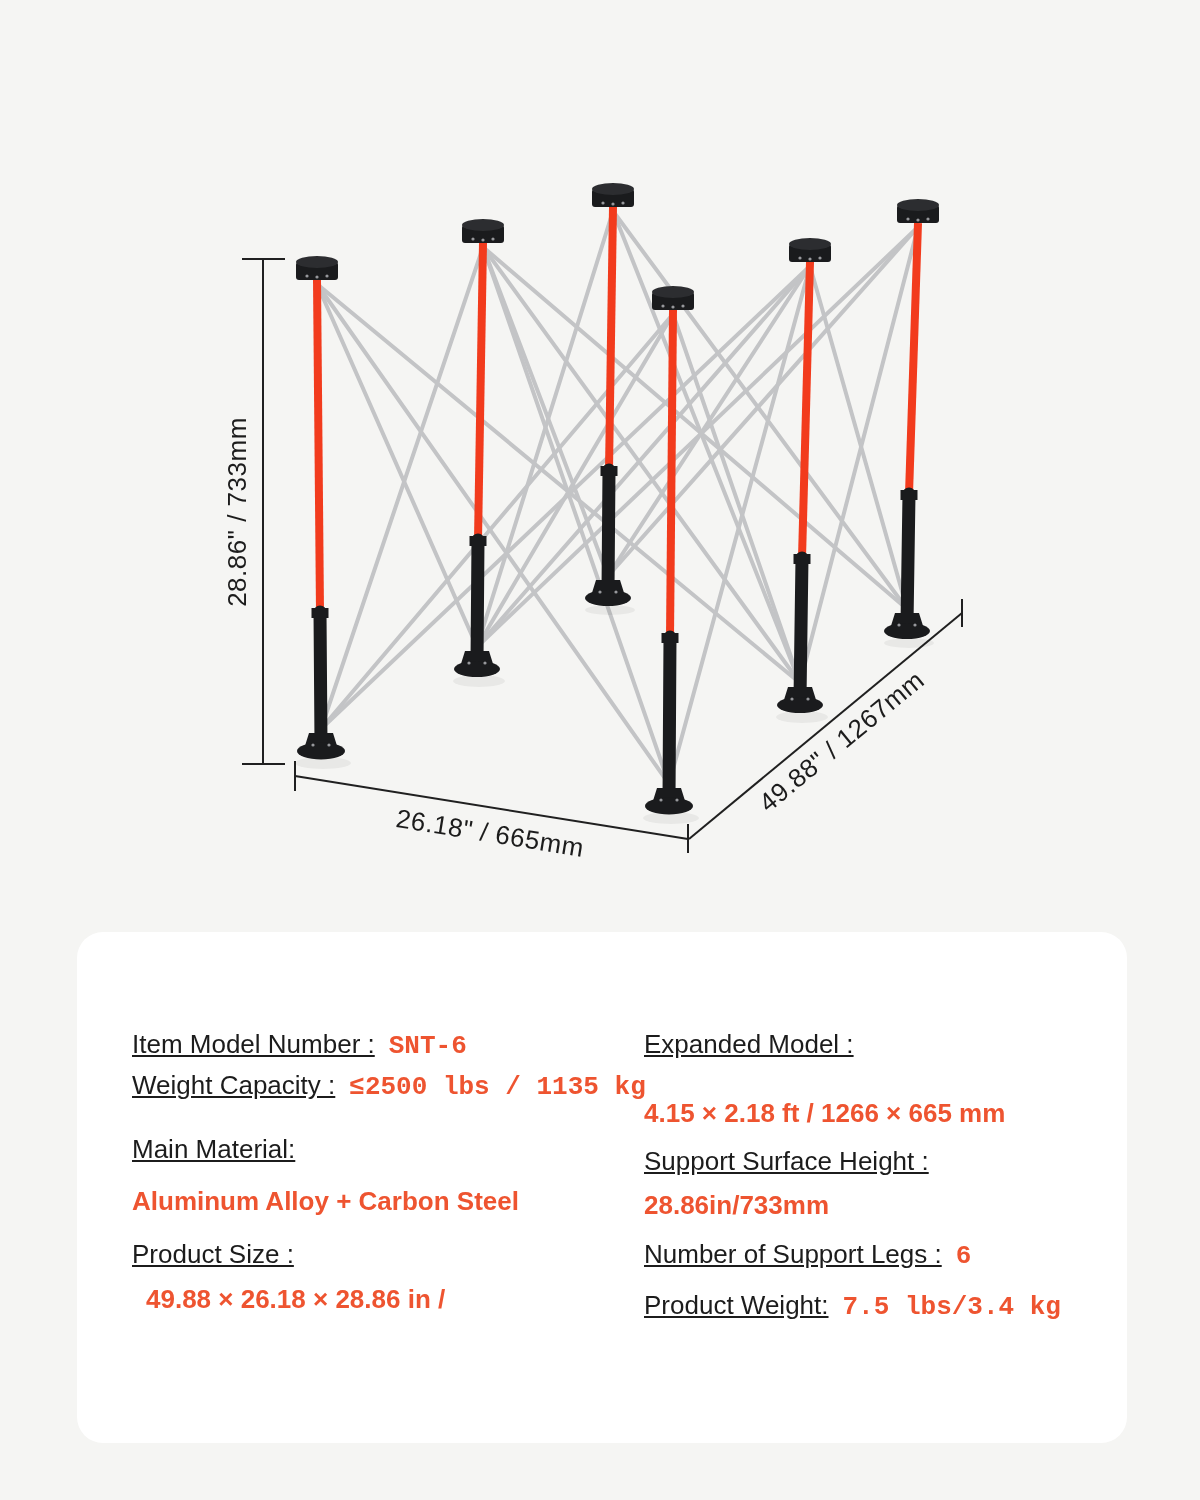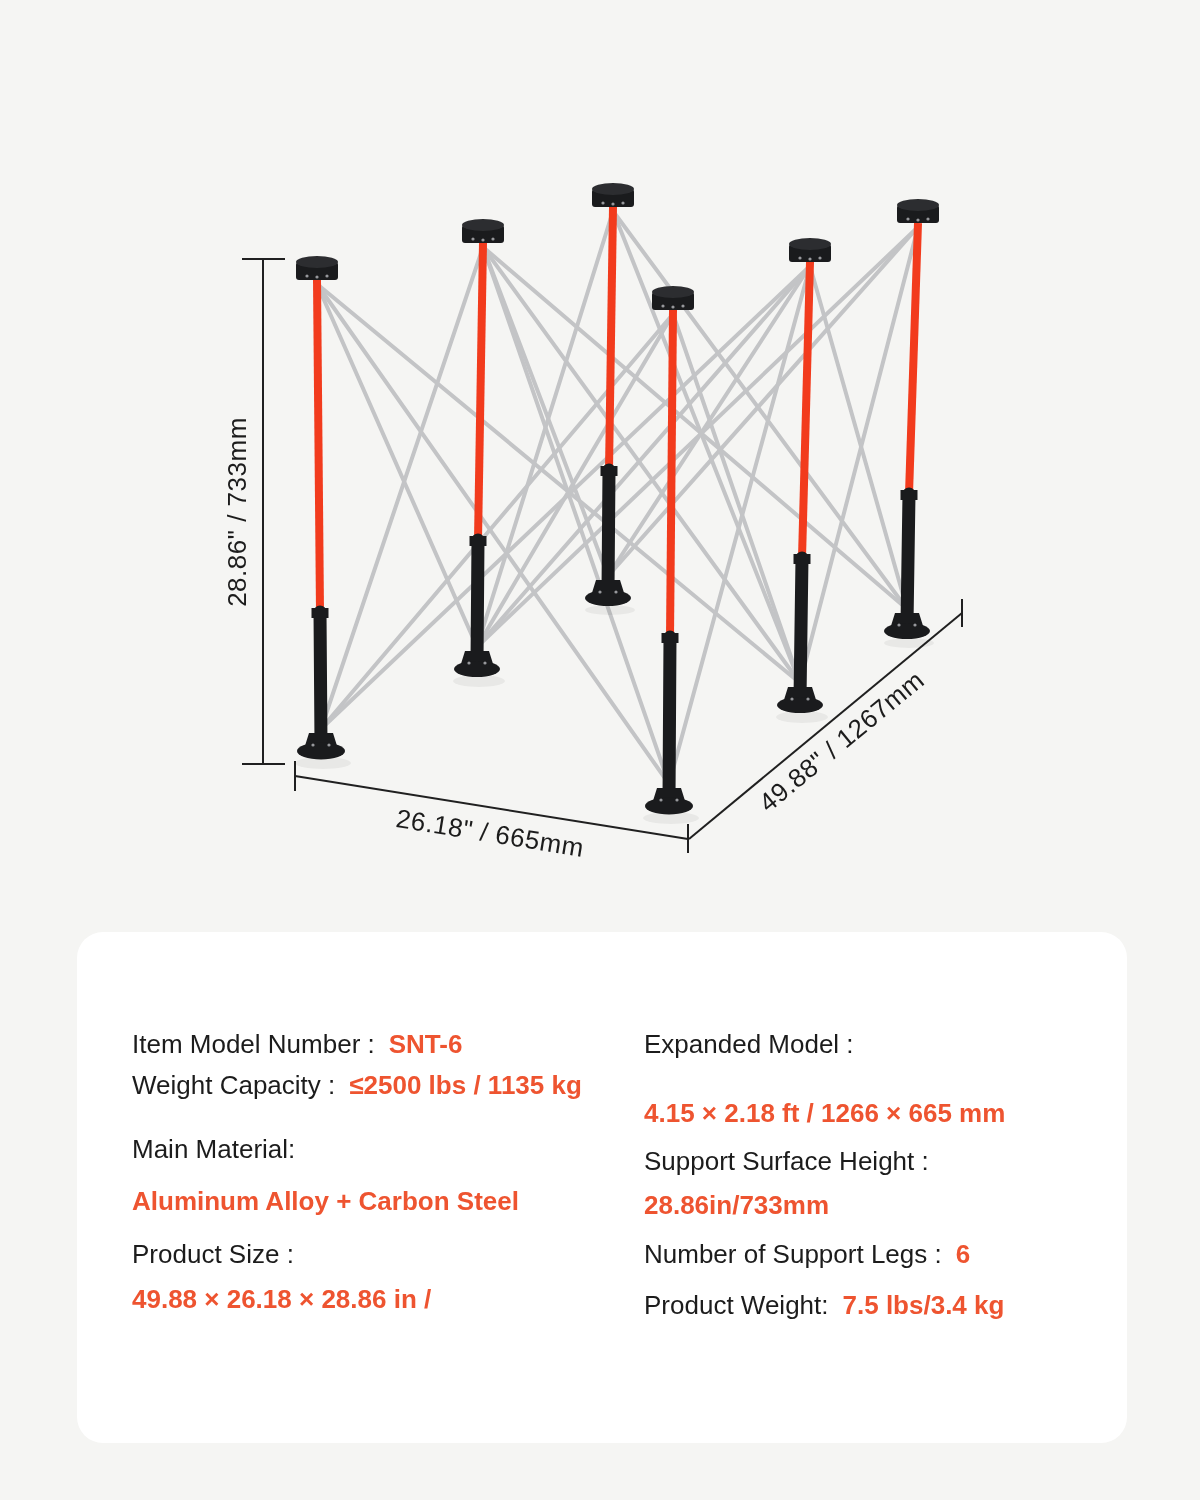--- a/index.html
+++ b/index.html
@@ -39,7 +39,7 @@
     position:absolute; margin:0; white-space:nowrap;
     font-size:26px; line-height:34px; font-weight:400;
   }
-  .lbl { color: var(--text, #1c1c1c); }
+  .lbl { color: var(--text, #1c1c1c); text-decoration: underline; }
   .val { color: var(--accent, #ee5430); font-weight:700; }
   .lbl + .val { margin-left:14px; }
   .multiline { line-height:37px; }

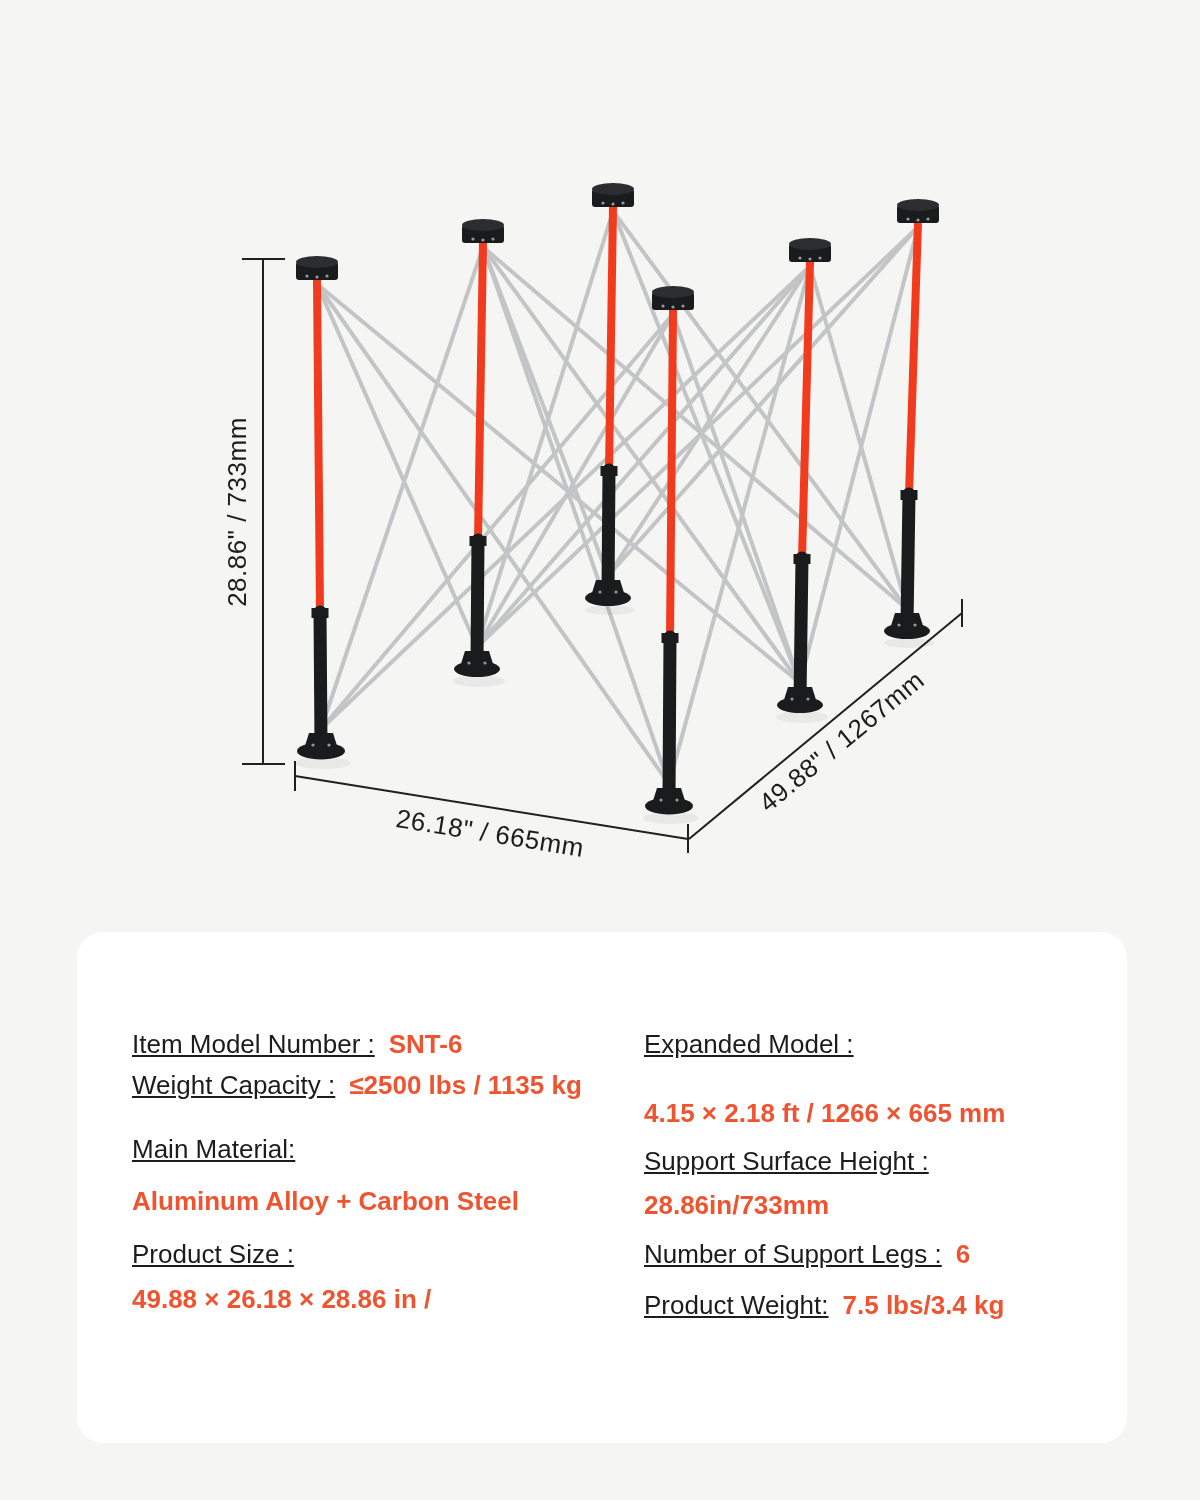--- a/index.html
+++ b/index.html
@@ -41,7 +41,7 @@
   }
   .lbl { color: var(--text, #1c1c1c); text-decoration: underline; }
   .val { color: var(--accent, #ee5430); font-weight:700; }
-  .lbl + .val { margin-left:14px; }
+  .lbl + .val { margin-left:14px;font-family:Liberation Mono, monospace; }
   .multiline { line-height:37px; }
   .multiline .val { display:block; margin-left:0; }
 </style>

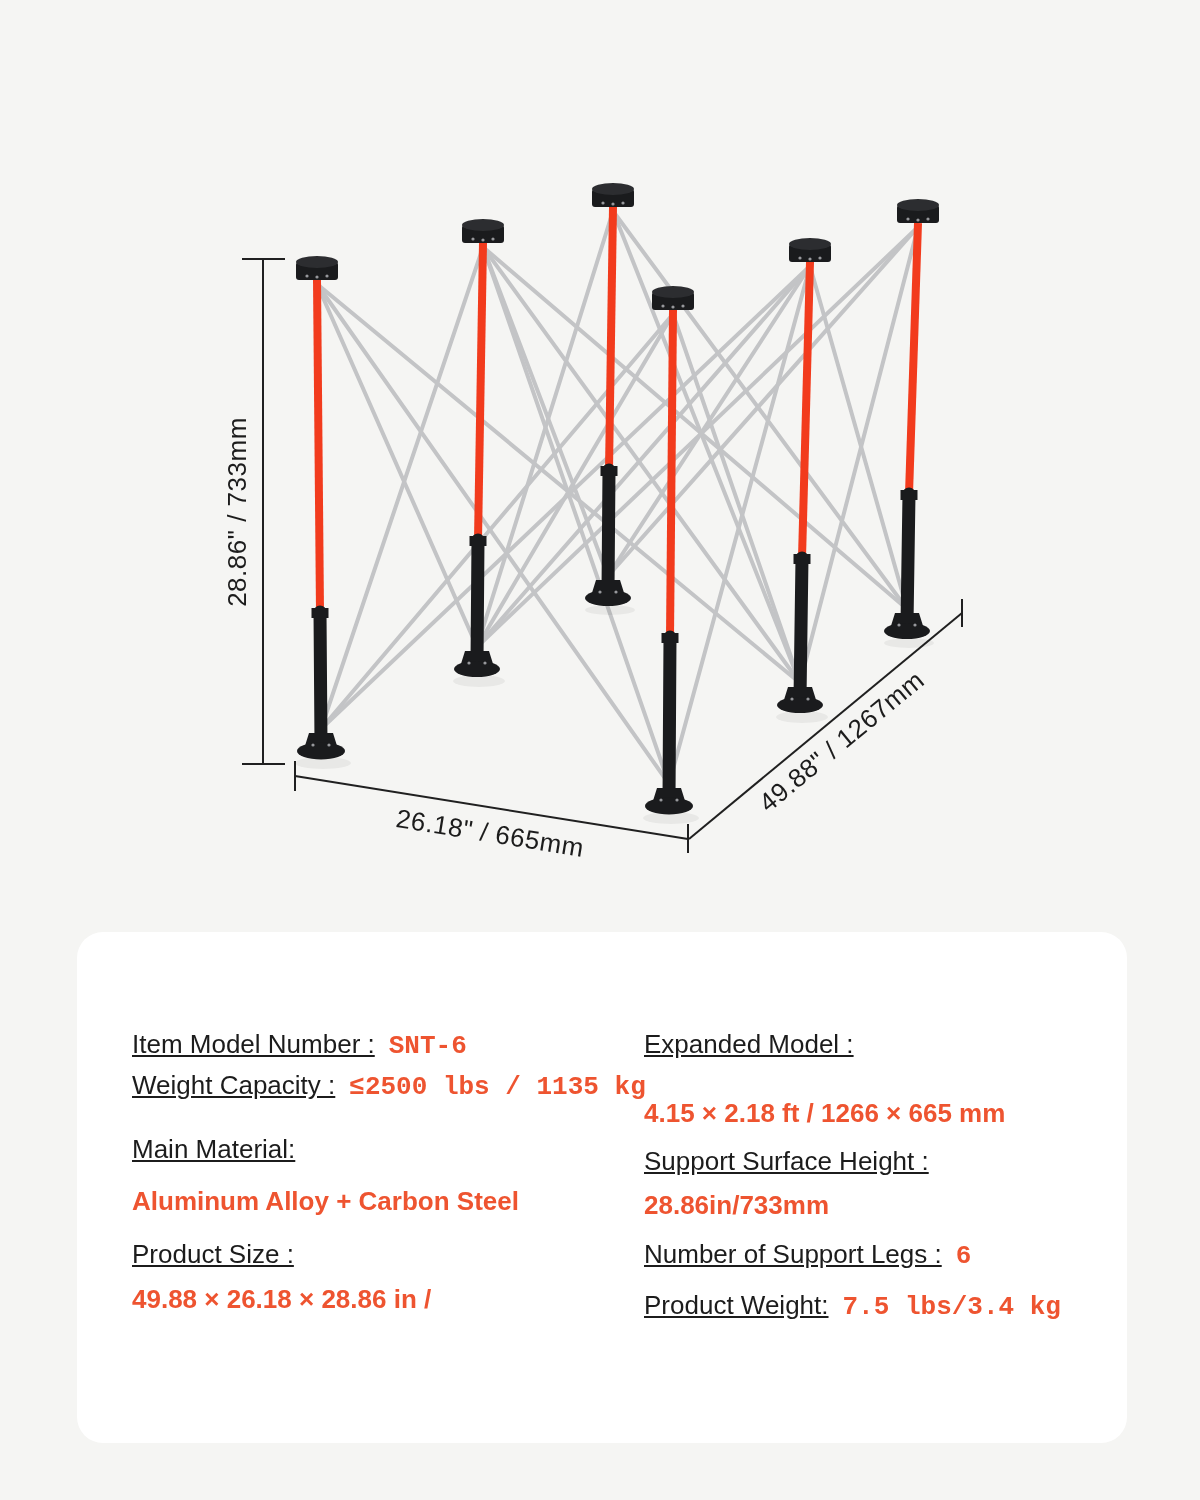--- a/index.html
+++ b/index.html
@@ -43,7 +43,7 @@
   .val { color: var(--accent, #ee5430); font-weight:700; }
   .lbl + .val { margin-left:14px;font-family:Liberation Mono, monospace; }
   .multiline { line-height:37px; }
-  .multiline .val { display:block; margin-left:0; }
+  .multiline .val { display:block; margin-left:14px; }
 </style>
 </head>
 <body>

